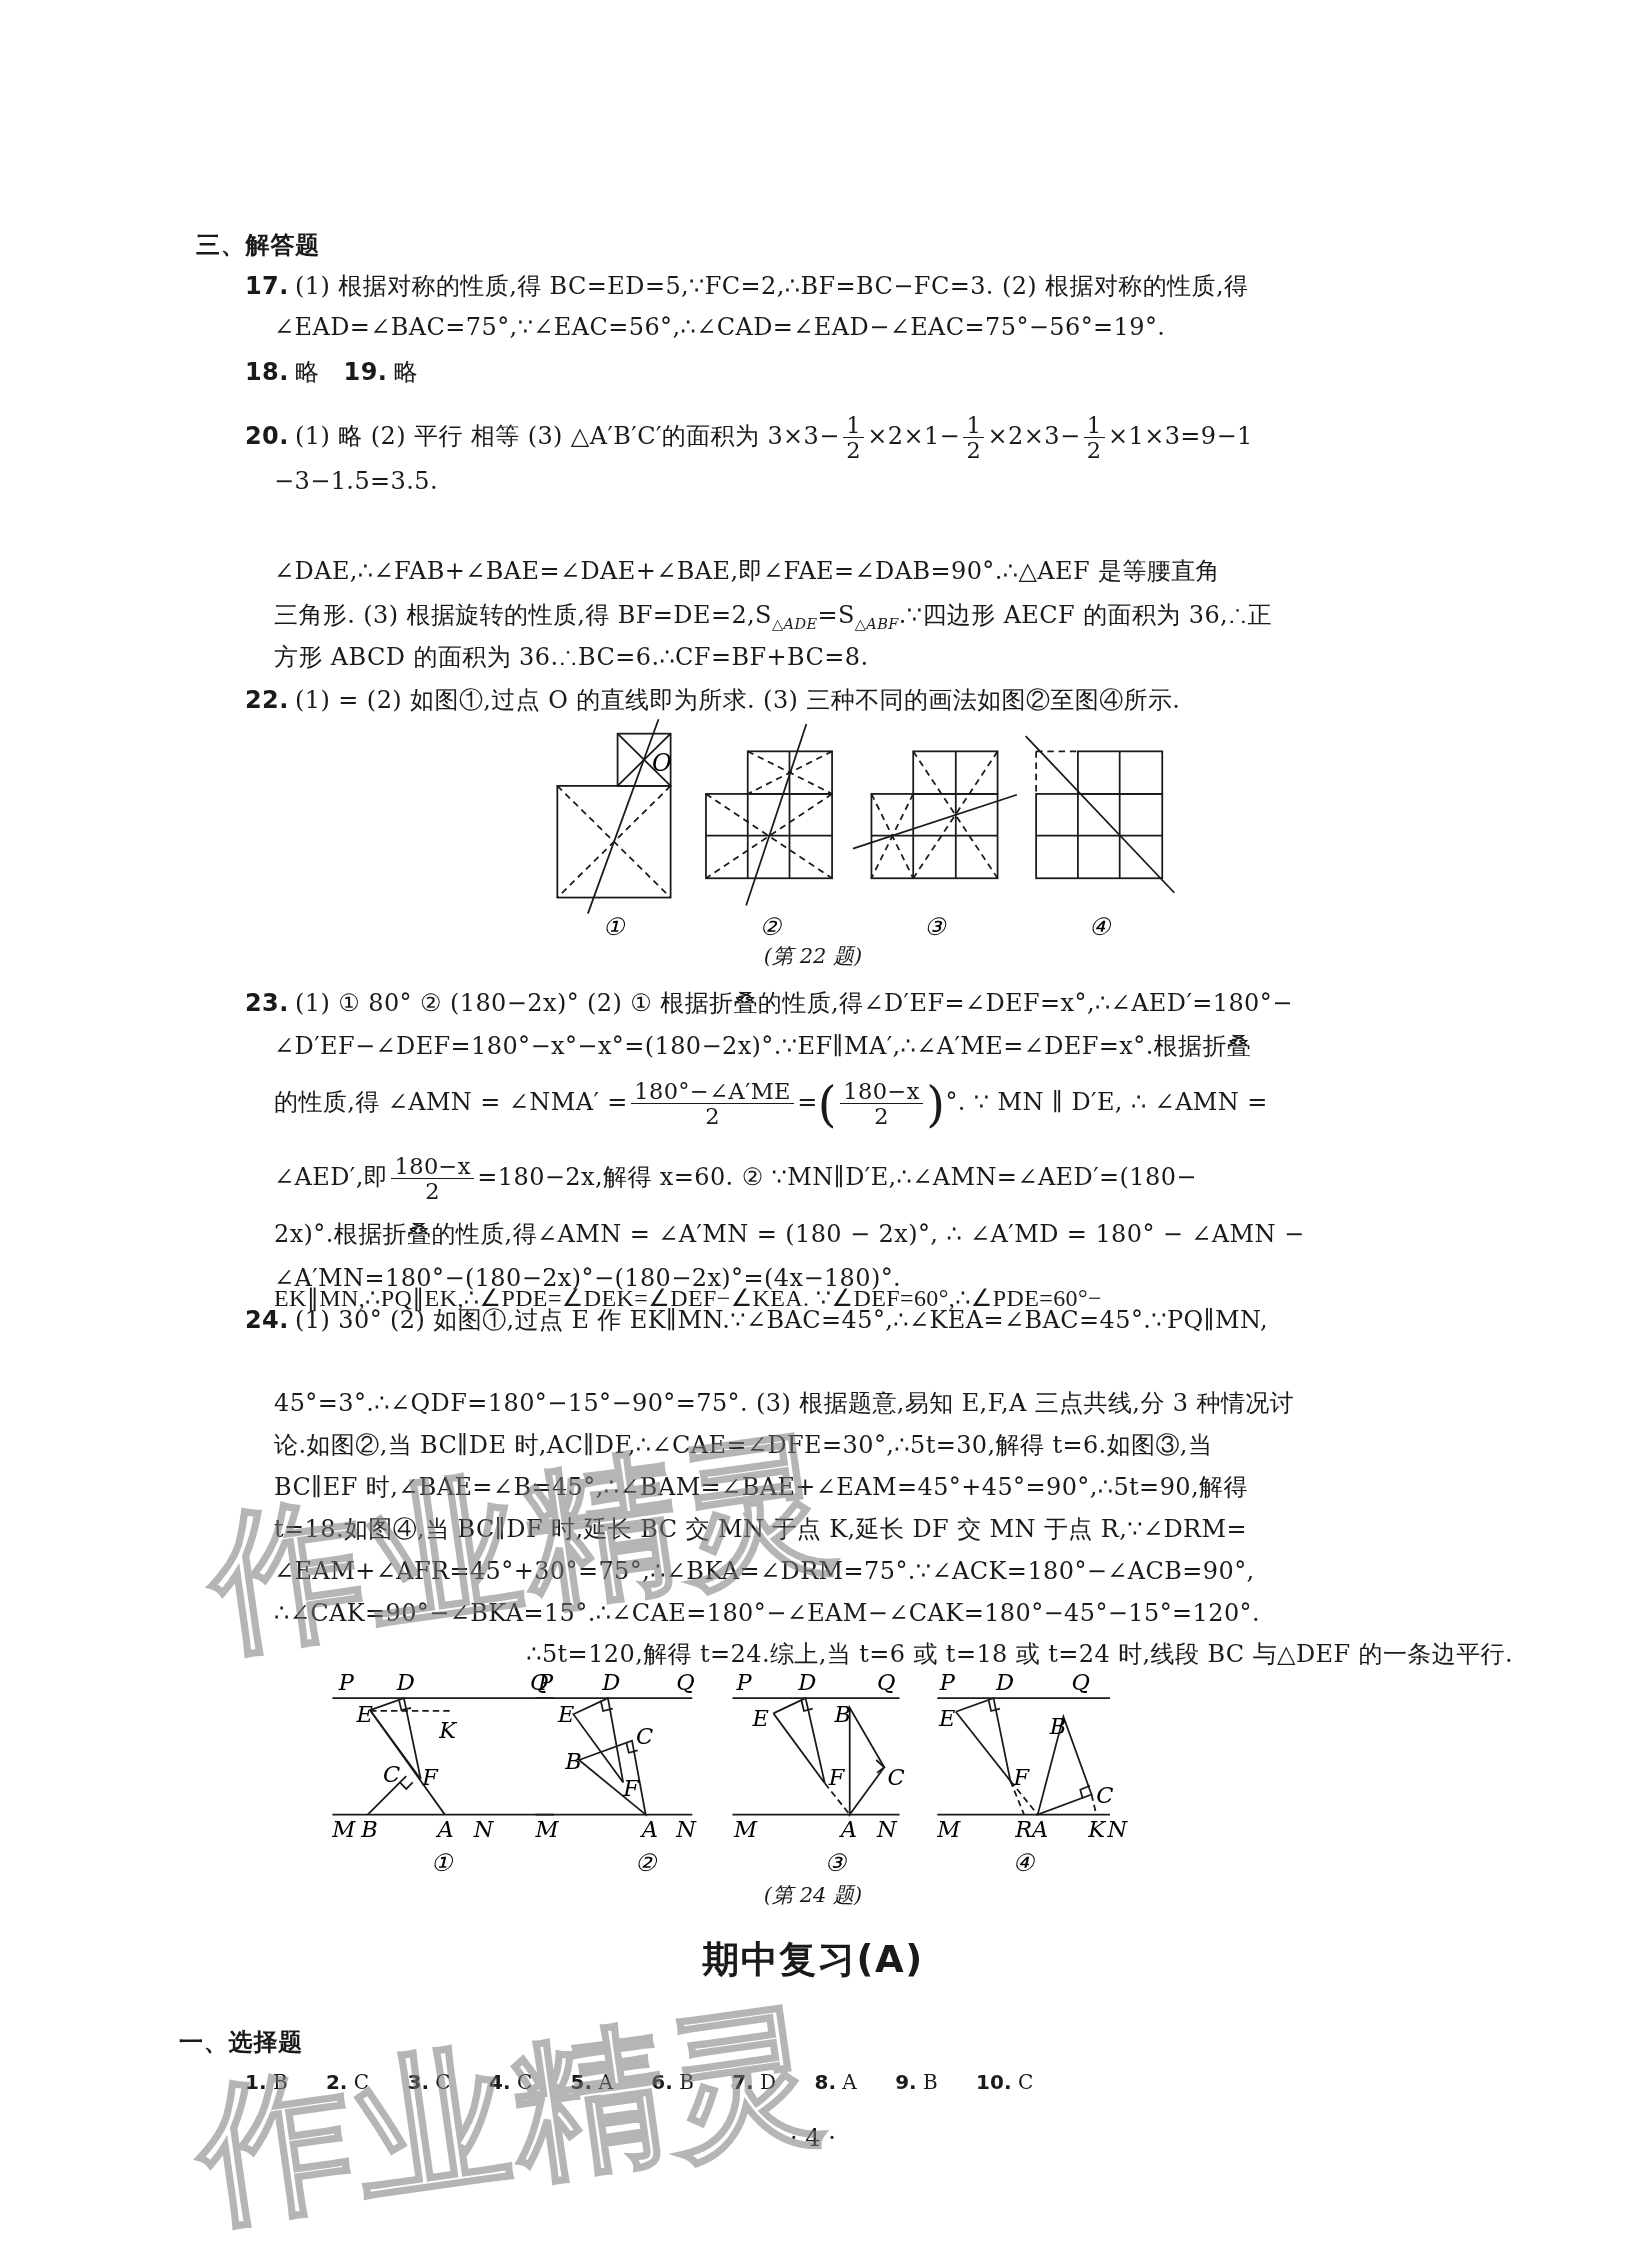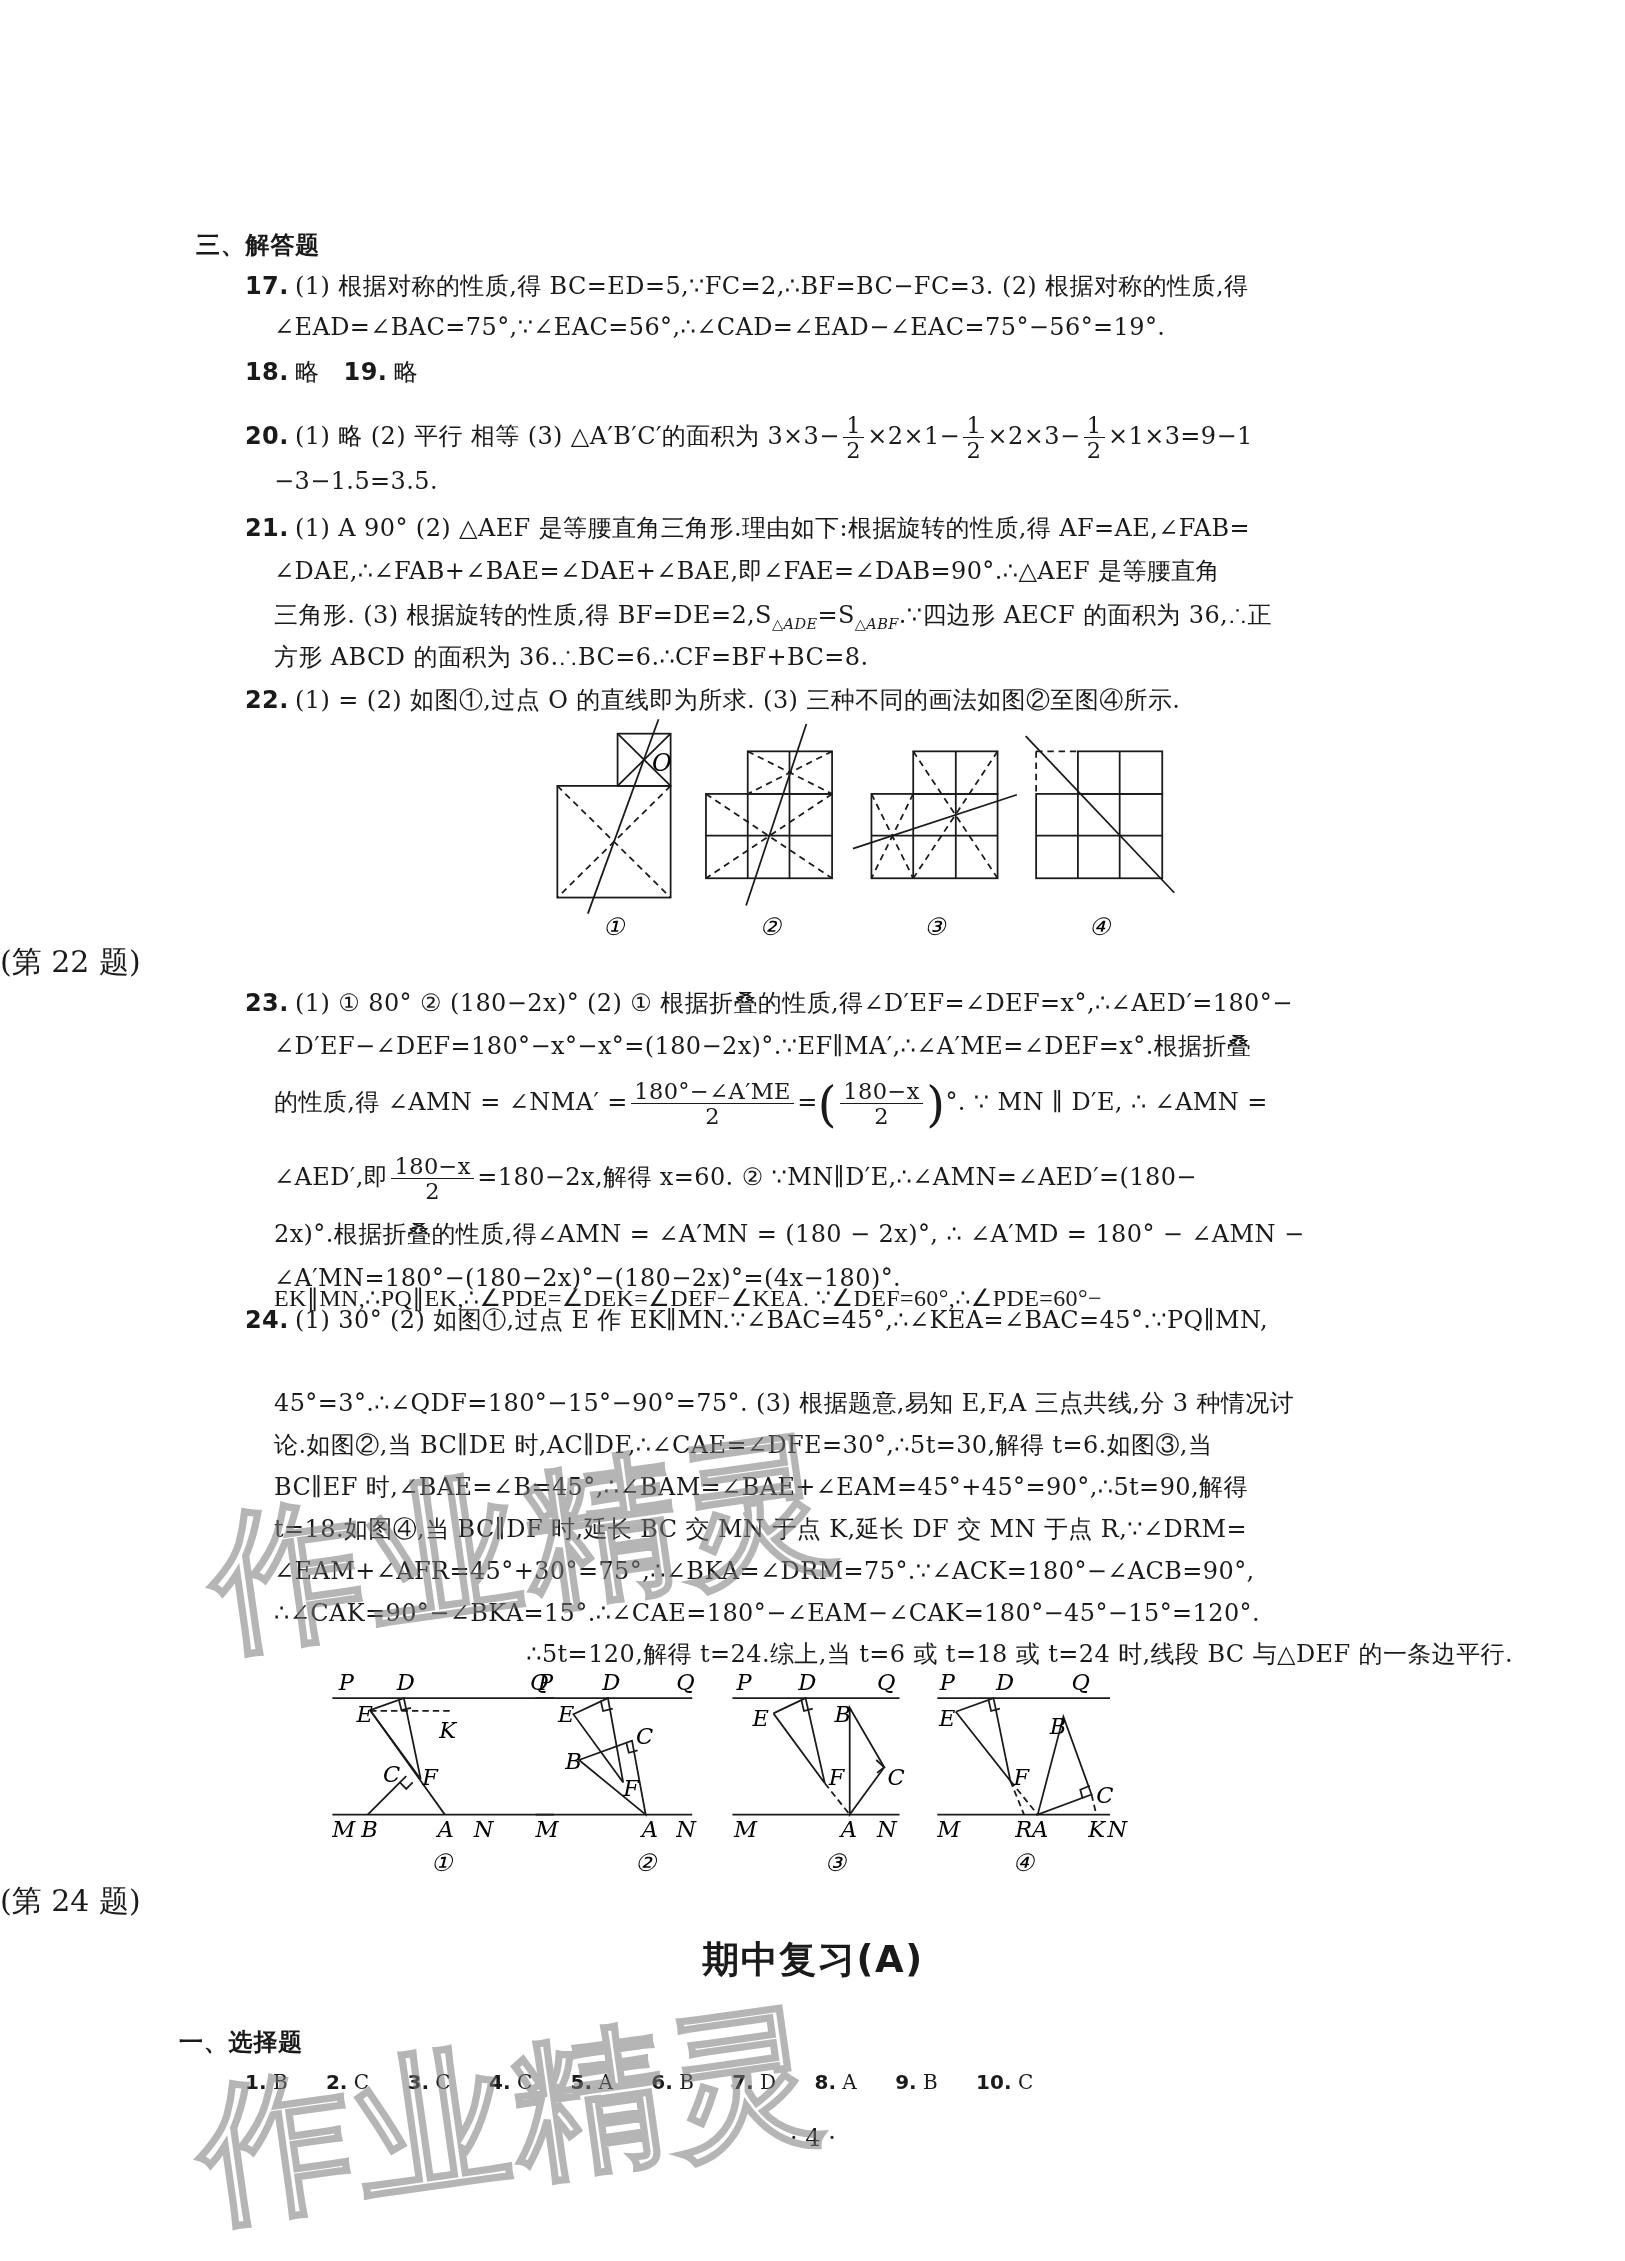--- a/index.html
+++ b/index.html
@@ -75,9 +75,6 @@
   </div>
   <div class="line" style="top:465px; left:274px;">−3−1.5=3.5.</div>
 
-  <div class="line" style="top:512px;">
-    <span class="qnum">21.</span><span>(1) A   90°  (2) △AEF 是等腰直角三角形.理由如下:根据旋转的性质,得 AF=AE,∠FAB=</span>
-  </div>
   <div class="line" style="top:555px; left:274px;">∠DAE,∴∠FAB+∠BAE=∠DAE+∠BAE,即∠FAE=∠DAB=90°.∴△AEF 是等腰直角</div>
   <div class="line" style="top:599px; left:274px;">
     <span>三角形.  (3) 根据旋转的性质,得 BF=DE=2,S</span><span class="sub">△ADE</span><span>=S</span><span class="sub">△ABF</span><span>.∵四边形 AECF 的面积为 36,∴正</span>

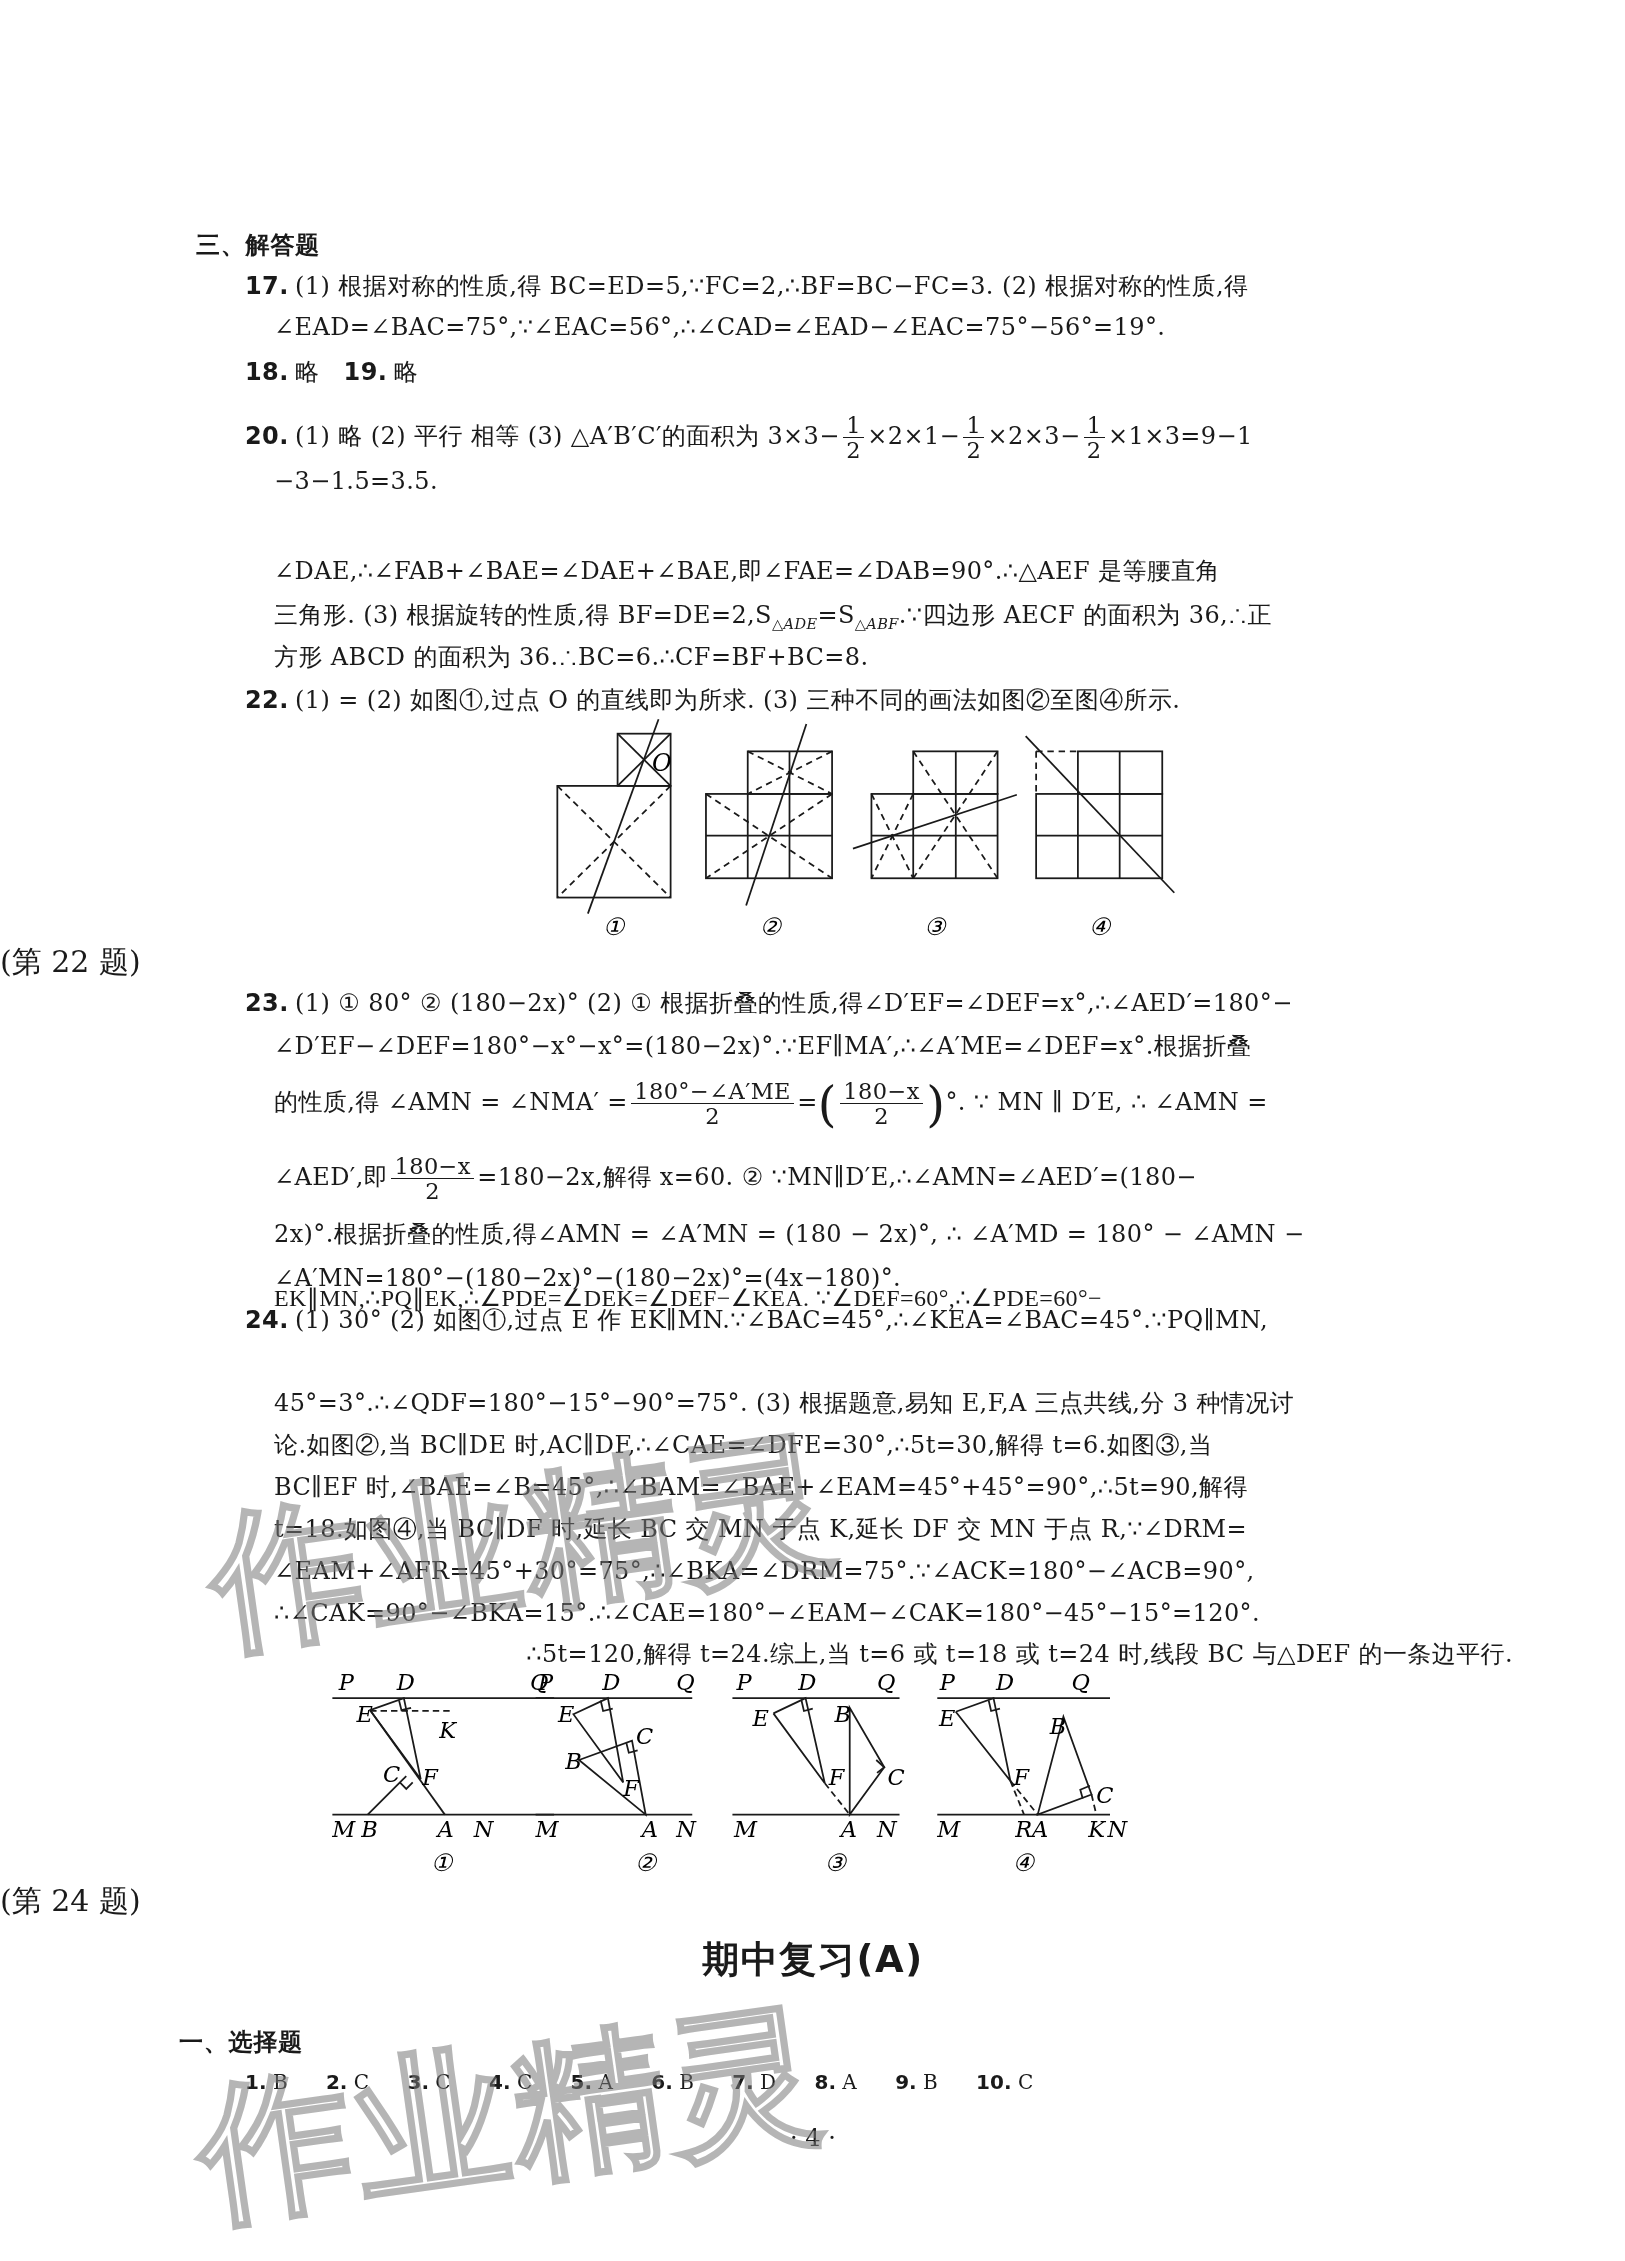--- a/index.html
+++ b/index.html
@@ -29,7 +29,7 @@
   .sub { font-size: 14.5px; vertical-align: -6.4px; font-style: italic; }
   .figure { position: absolute; }
   .caption {
-    position: absolute; font-size: 30px; 
+    position: absolute; font-size: 21px; text-align: center; font-style: italic;
   }
   .title {
     position: absolute; left: 0; width: 1626px; top: 1935px; text-align: center;

